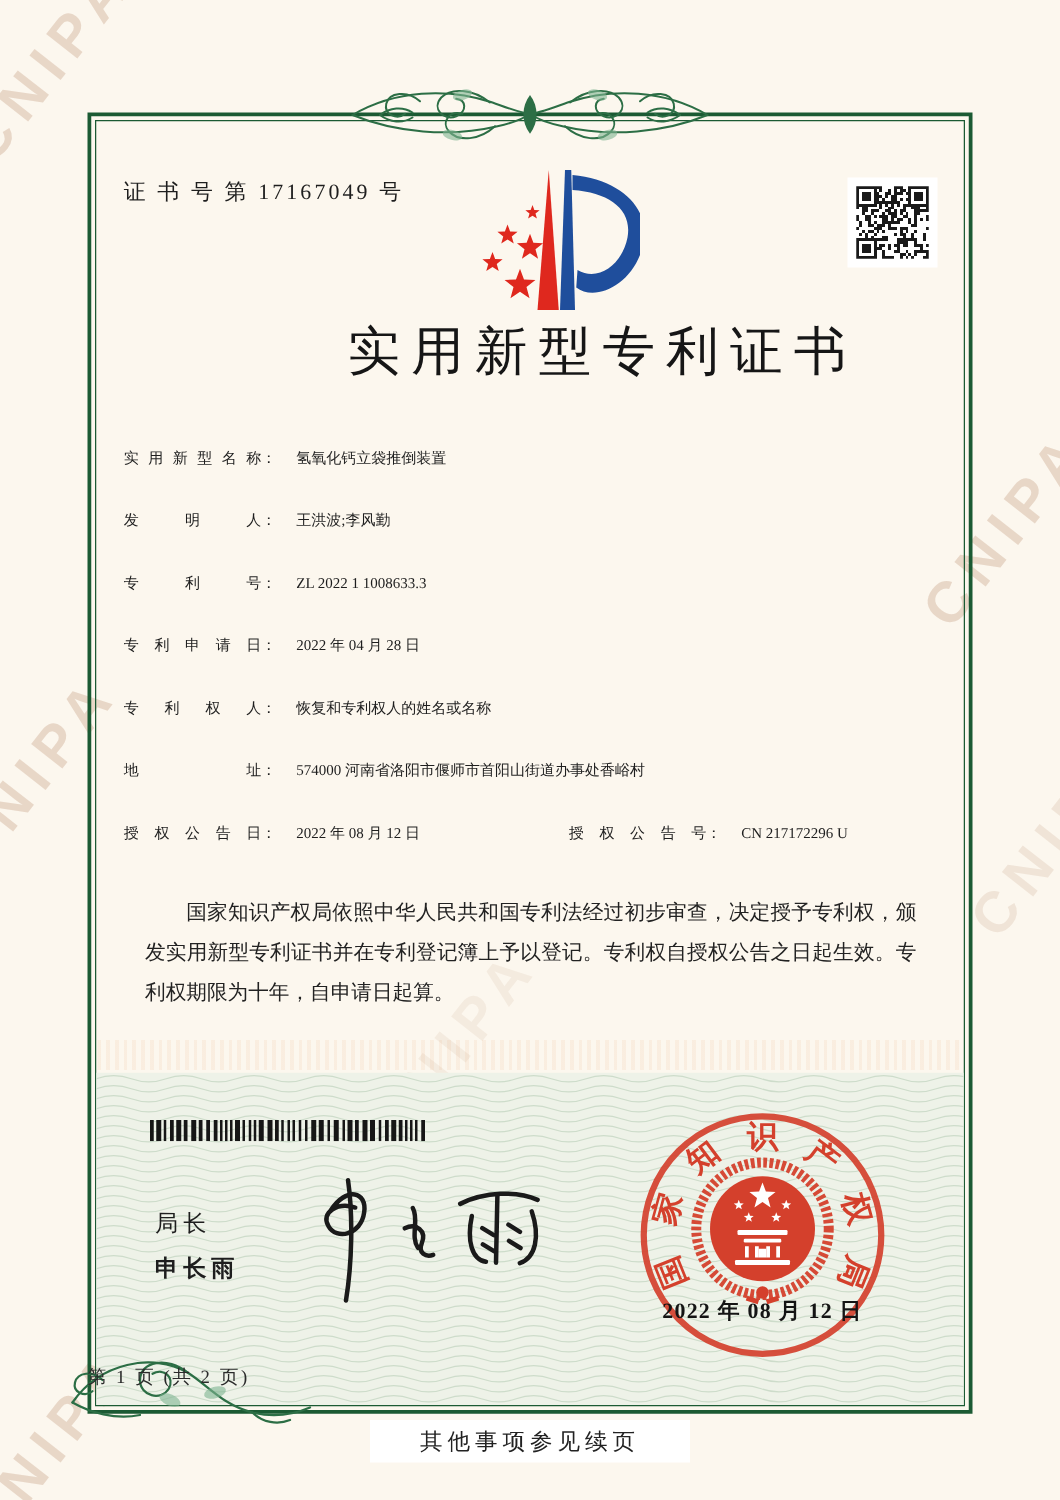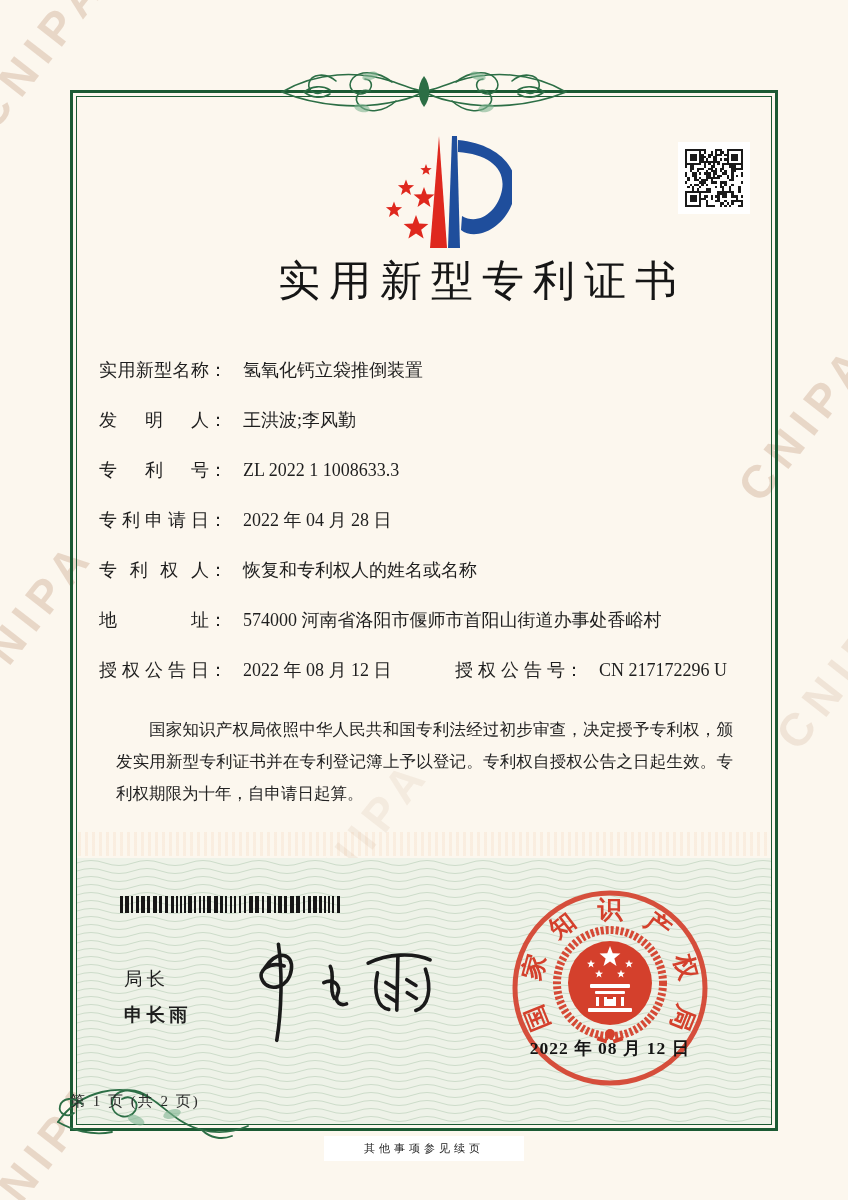--- a/index.html
+++ b/index.html
@@ -156,6 +156,7 @@
     </svg>
   <div class="micro-band"></div>
 
+  <div class="cert-no">证 书 号 第 17167049 号</div>
 
   <svg id="logo-svg" class="logo" width="160" height="124" viewBox="0 0 160 124">
     <polygon points="87,6 78,118 95,118" fill="#df281e"></polygon>

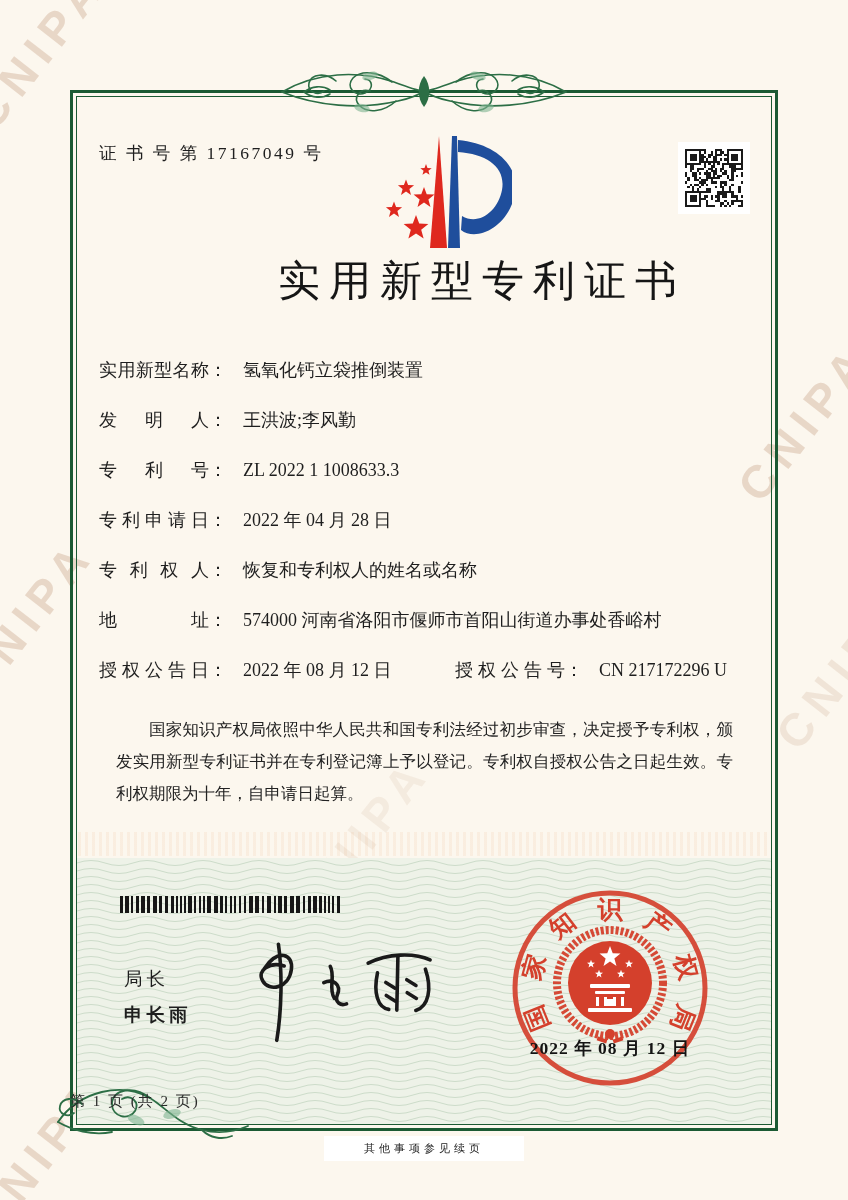--- a/index.html
+++ b/index.html
@@ -41,7 +41,7 @@
     font-size:42px;font-weight:normal;letter-spacing:9px;color:#161616;z-index:3;}
   
   .fields{position:absolute;left:99px;top:0;width:660px;z-index:3;}
-  .field-row{position:absolute;left:0;font-size:18px;white-space:nowrap;}
+  .field-row{position:absolute;left:0;font-size:12px;white-space:nowrap;}
   .flabel{display:inline-block;width:110px;text-align:justify;text-align-last:justify;}
   .fcolon{display:inline-block;margin-right:16px;}
   .grant-right{position:absolute;left:356px;top:0;}

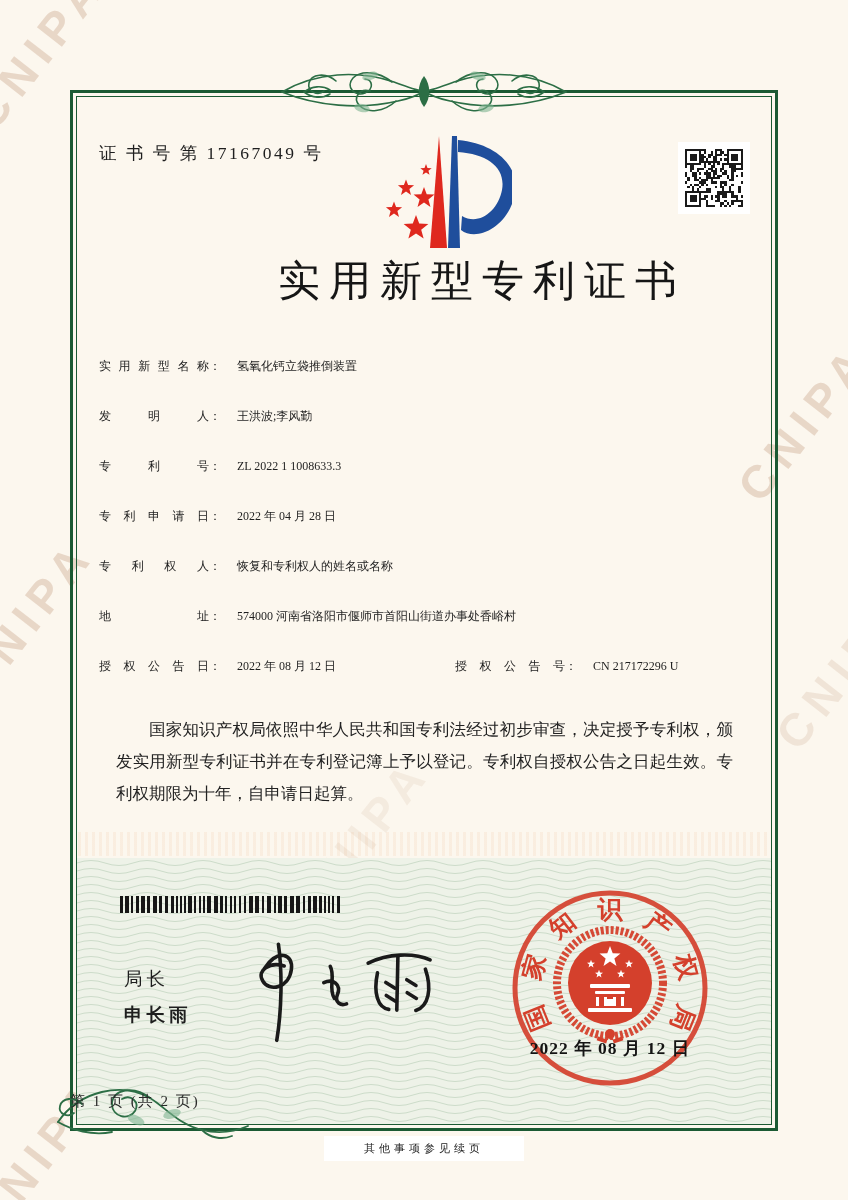--- a/index.html
+++ b/index.html
@@ -63,7 +63,7 @@
   .page-info{position:absolute;left:70px;top:1092px;width:716px;text-align:left;
     font-size:15px;letter-spacing:2px;z-index:4;color:#2a2a2a;}
   .note-box{position:absolute;left:50%;top:1136px;transform:translateX(-50%);
-    background:#ffffff;padding:5px 40px;font-size:11px;letter-spacing:4px;z-index:3;color:#222;}
+    background:#ffffff;padding:5px 40px;font-size:18px;letter-spacing:4px;z-index:3;color:#222;}
 </style>
 </head>
 <body>

